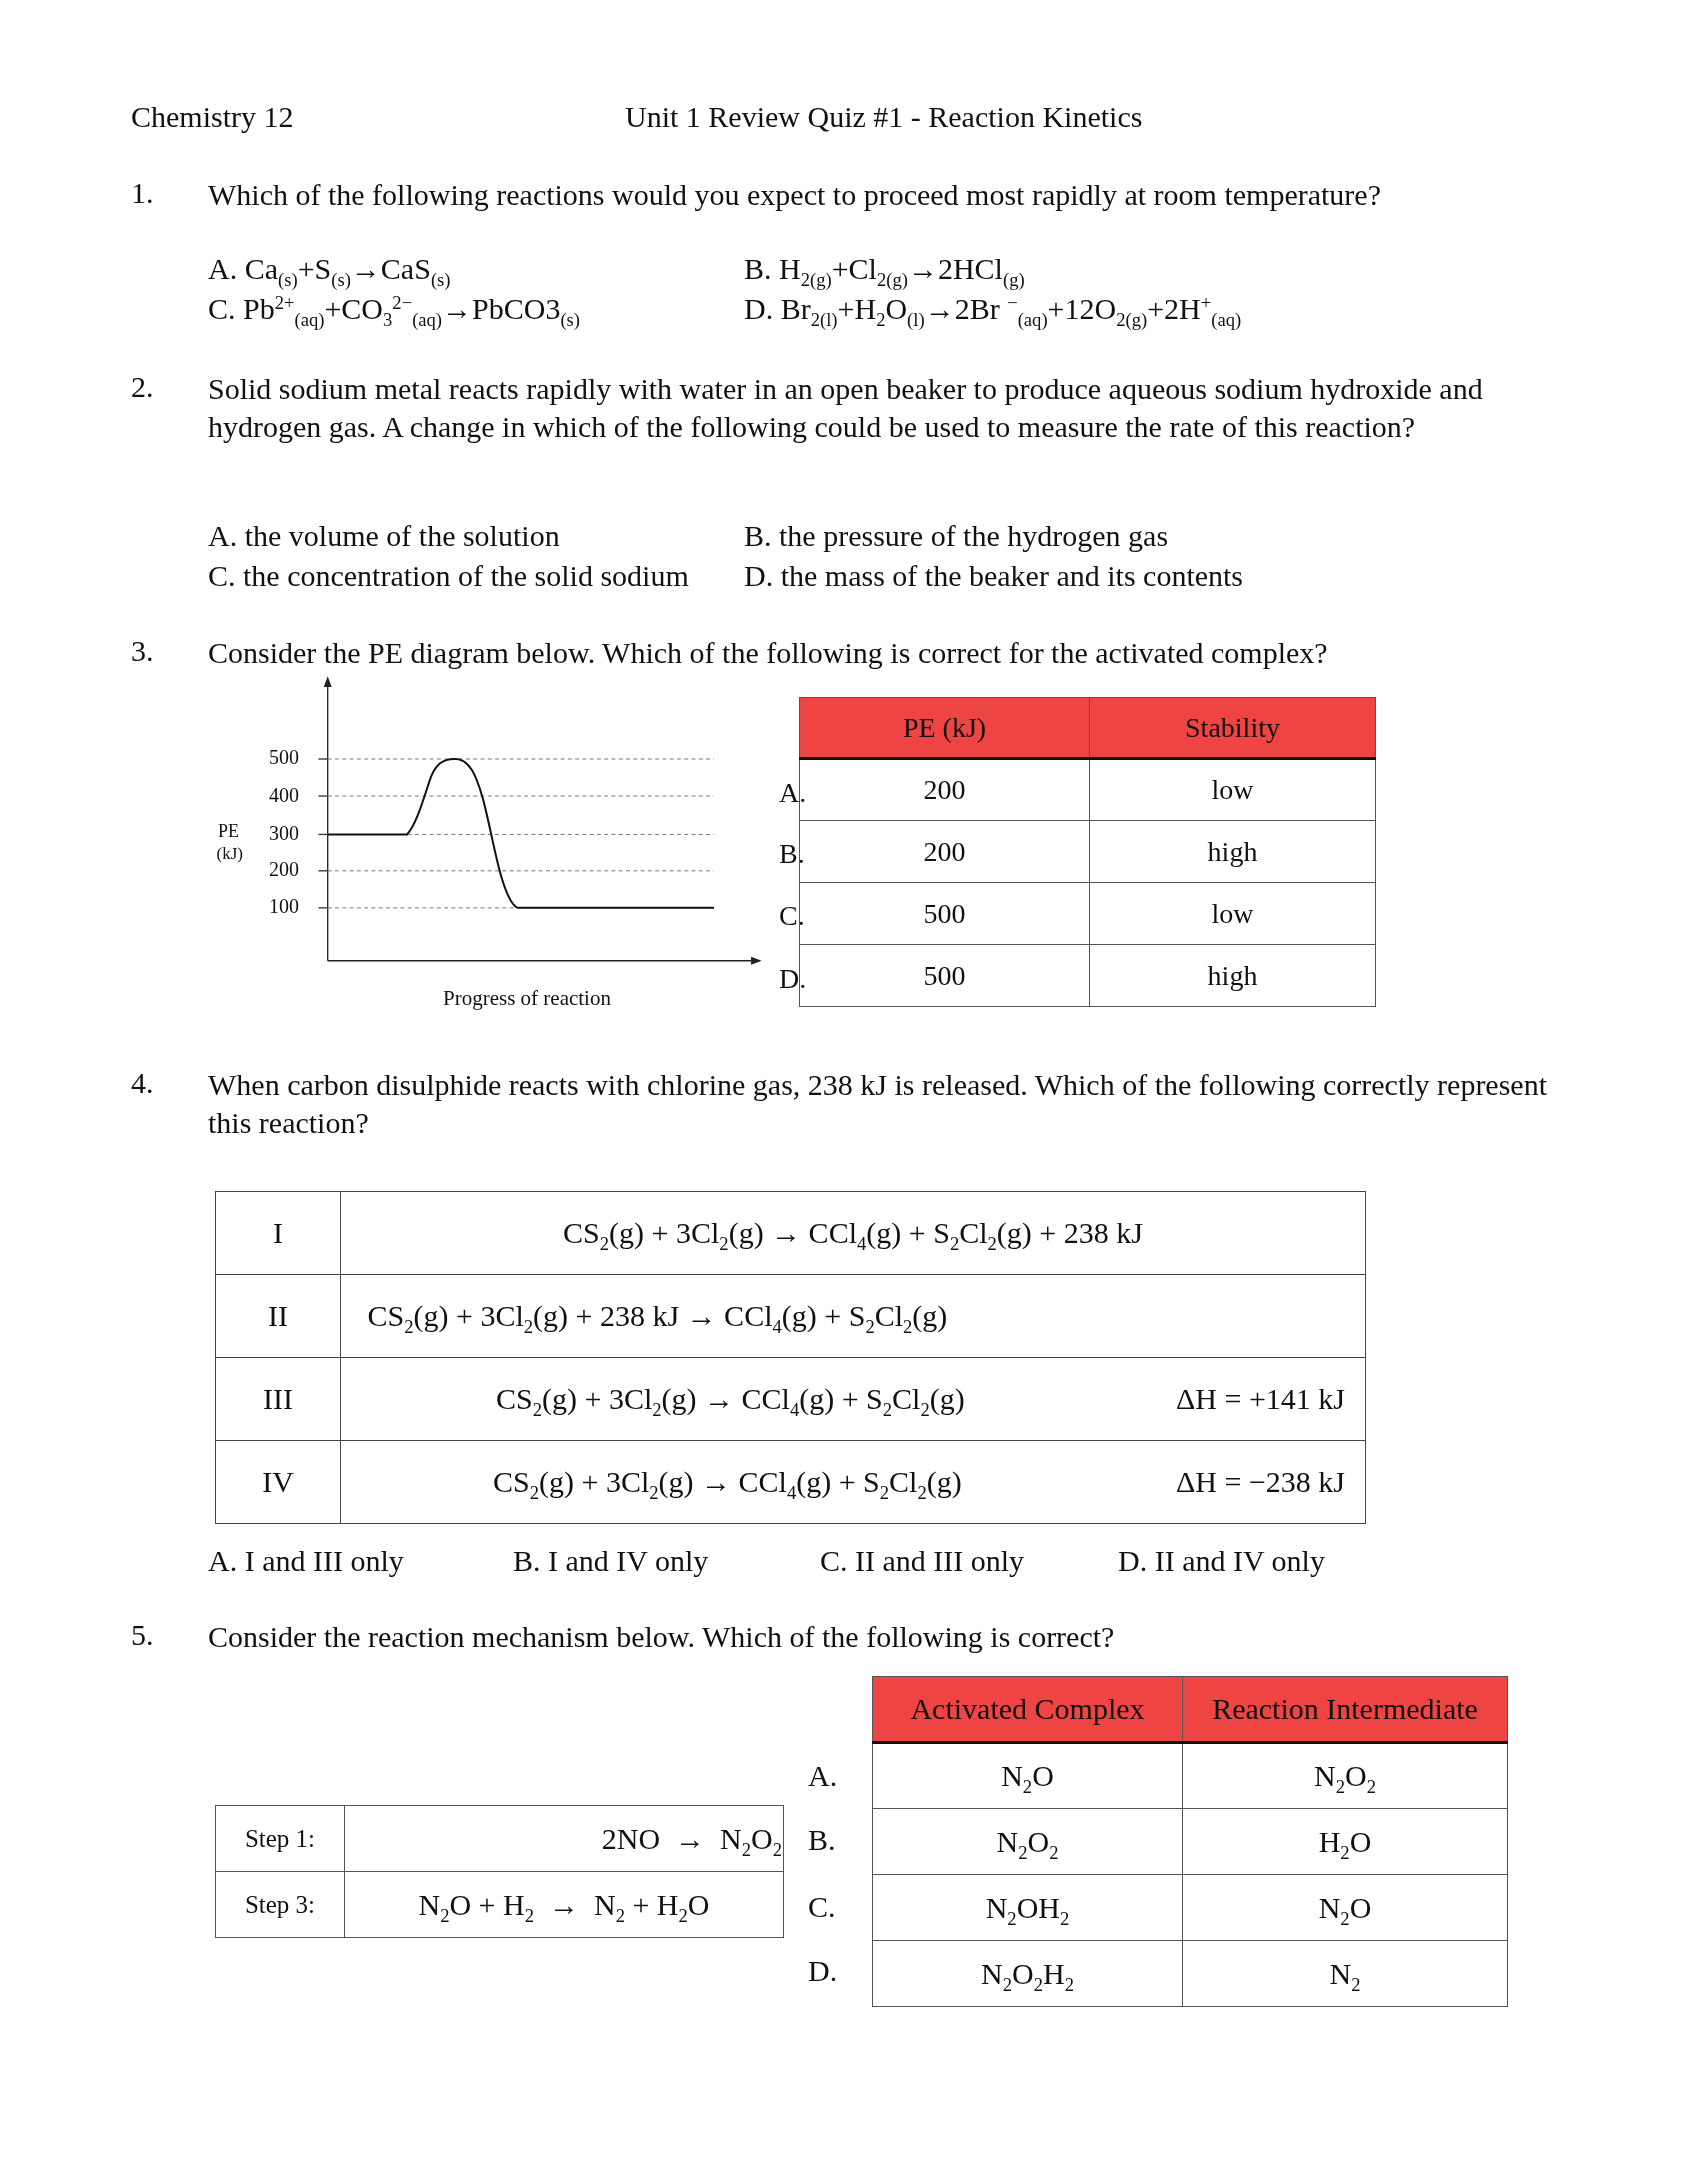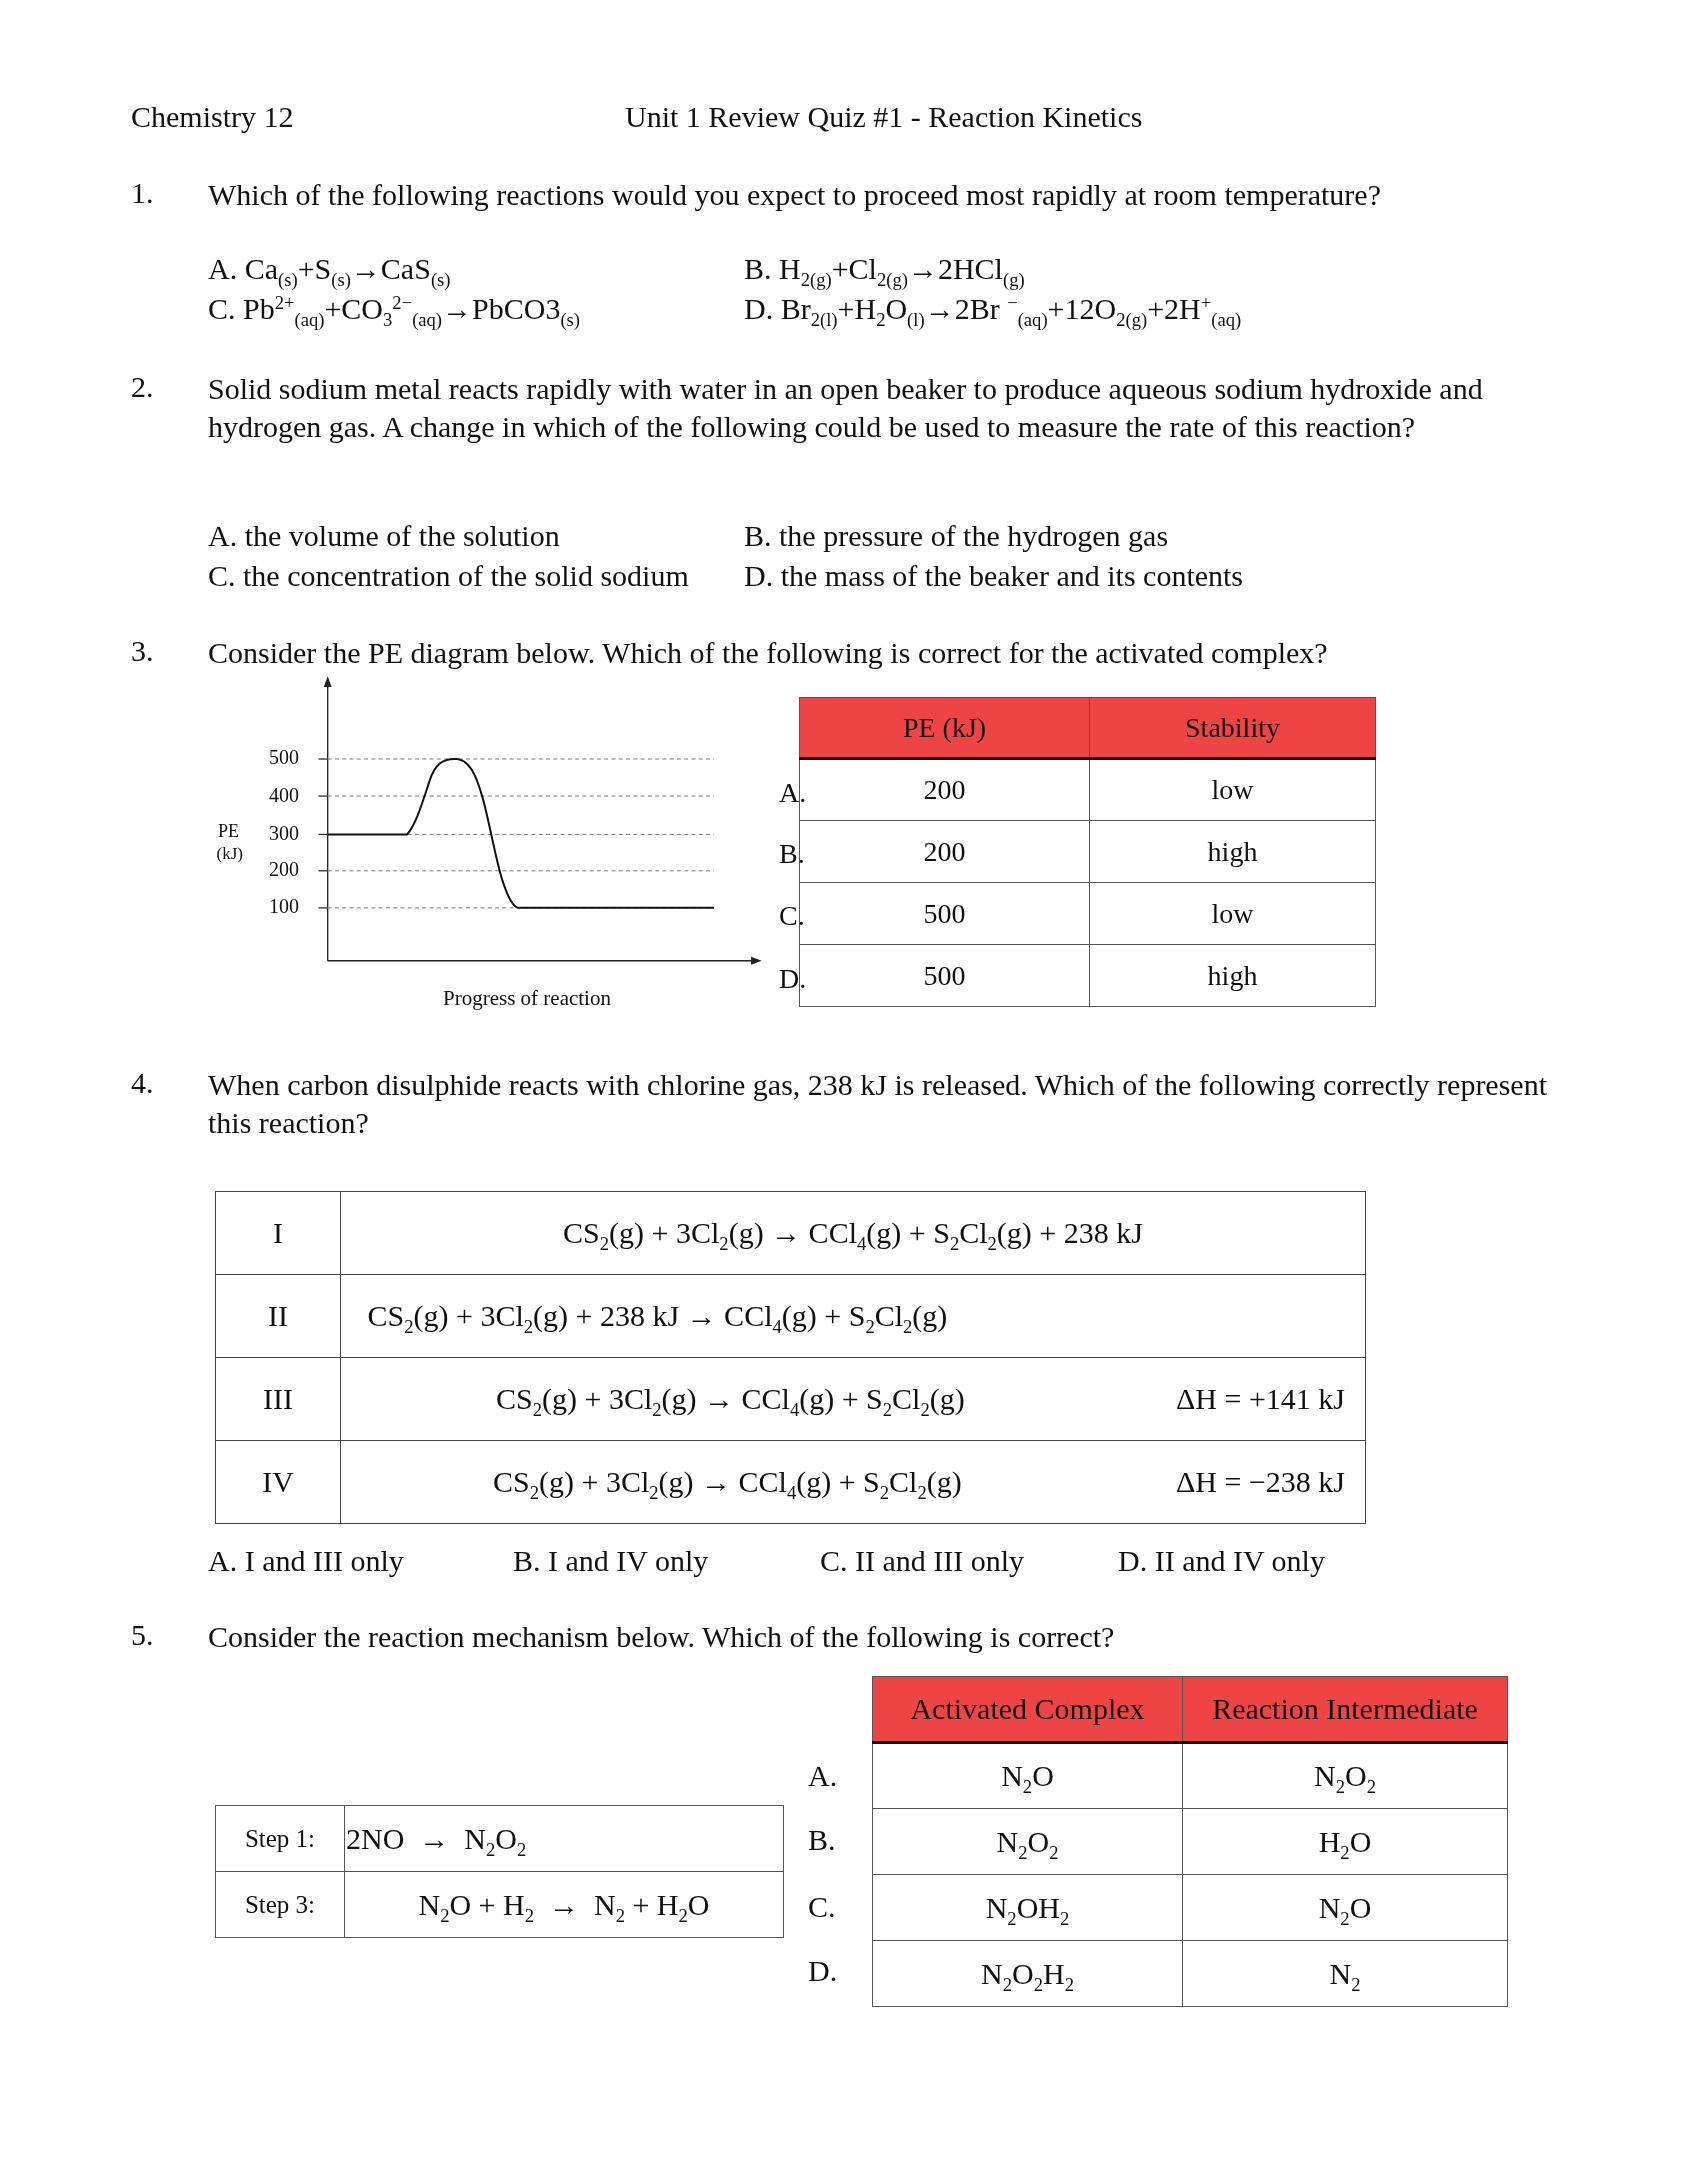--- a/index.html
+++ b/index.html
@@ -153,7 +153,7 @@
     <tbody>
         <tr style="height:66px;">
       <td style="width:126px;text-align:center;font-size:25px;">Step 1:</td>
-      <td style="text-align:left;font-size:30px;">2NO &nbsp;→&nbsp; N<sub>2</sub>O<sub>2</sub></td>
+      <td style="text-align:right;font-size:30px;">2NO &nbsp;→&nbsp; N<sub>2</sub>O<sub>2</sub></td>
     </tr>
     <tr style="height:66px;">
       <td style="text-align:center;font-size:25px;">Step 3:</td>

